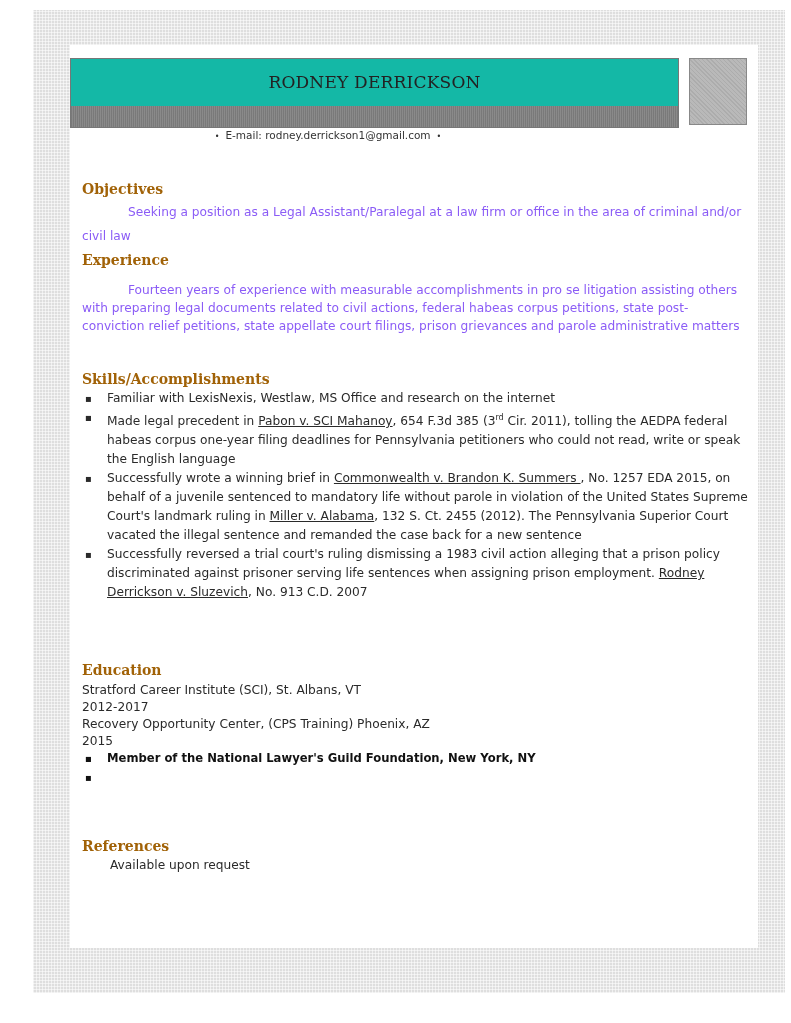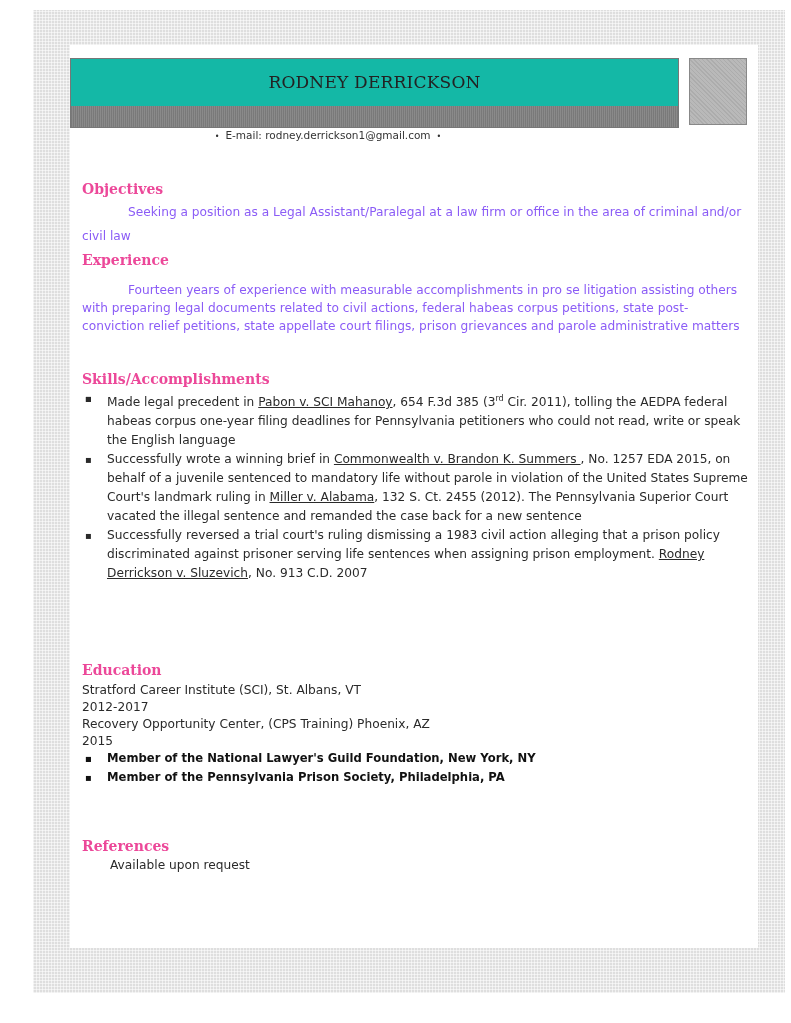--- a/index.html
+++ b/index.html
@@ -24,7 +24,7 @@
   .contact { position:absolute; left:0; width:656px; top:129px; text-align:center; font-size:10.5px; color:#333; }
   .contact .dot { margin:0 6px; font-size:8px; vertical-align:middle; }
   .section-title { position:absolute; left:82px; font-family:"DejaVu Serif", serif; font-weight:bold;
-                   font-size:14px; color:#ec4899; }
+                   font-size:14px; color:#a16207; }
   .para { position:absolute; left:82px; width:660px; font-size:12.2px; line-height:18px; color:#8b5cf6; }
   .indent { display:inline-block; width:46px; }
   ul.bullets { position:absolute; left:82px; width:668px; margin:0; padding:0; list-style:none;

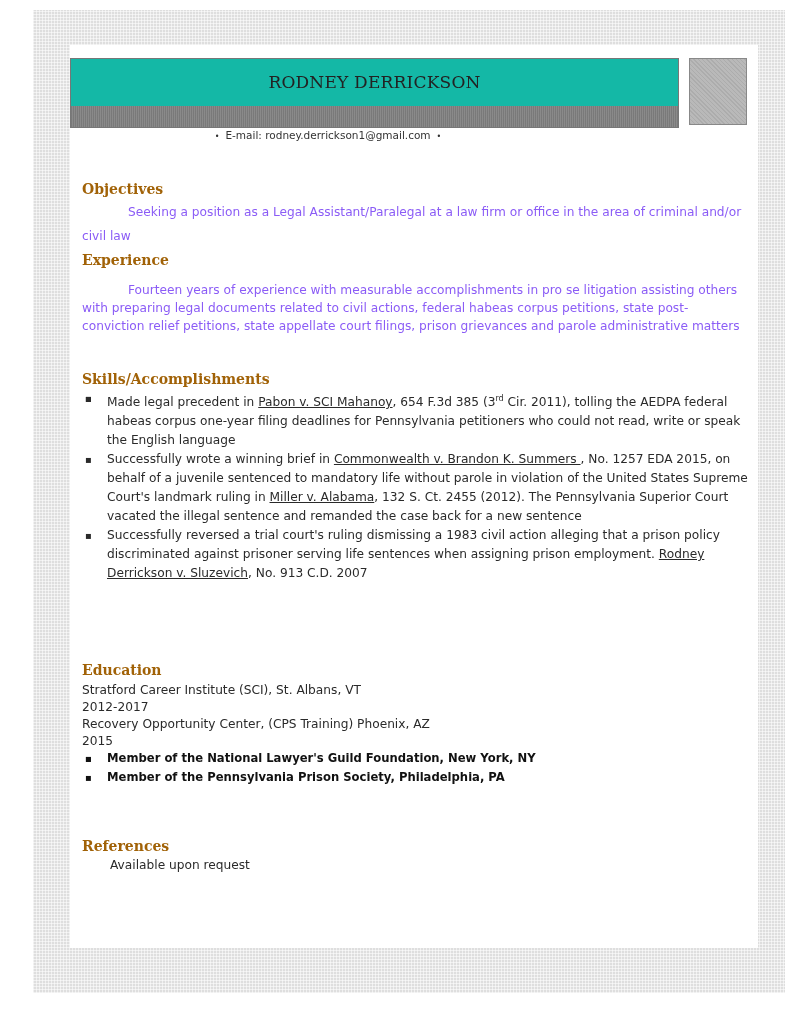--- a/index.html
+++ b/index.html
@@ -61,7 +61,7 @@
 
 <div class="section-title" style="top:371px;">Skills/Accomplishments</div>
 <ul class="bullets" style="top:389px;">
-  <li><span class="b">▪</span></li>
+  <li><span class="b">▪</span><span>Familiar with LexisNexis, Westlaw, MS Office and research on the internet</span></li>
   <li><span class="b">▪</span></li>
   <li><span class="b">▪</span><span>Made legal precedent in </span><span class="u">Pabon v. SCI Mahanoy</span><span>, 654 F.3d 385 (3</span><sup>rd</sup><span> Cir. 2011), tolling the AEDPA federal habeas corpus one-year filing deadlines for Pennsylvania petitioners who could not read, write or speak the English language</span></li>
   <li><span class="b">▪</span><span>Successfully wrote a winning brief in </span><span class="u">Commonwealth v. Brandon K. Summers </span><span>, No. 1257 EDA 2015, on behalf of a juvenile sentenced to mandatory life without parole in violation of the United States Supreme Court's landmark ruling in </span><span class="u">Miller v. Alabama</span><span>, 132 S. Ct. 2455 (2012). The Pennsylvania Superior Court vacated the illegal sentence and remanded the case back for a new sentence</span></li>

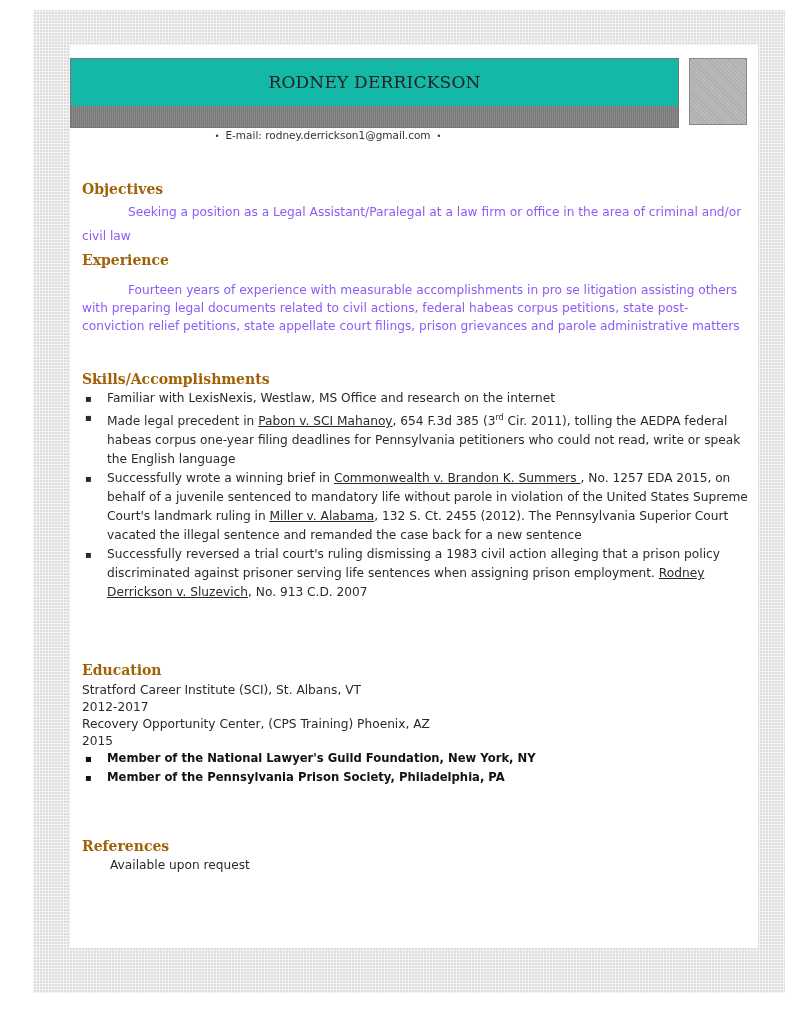--- a/index.html
+++ b/index.html
@@ -76,7 +76,7 @@
 <ul class="bullets bold" style="top:749px; font-size:11.6px;">
   <li><span class="b">▪</span></li>
   <li><span class="b">▪</span><span>Member of the National Lawyer's Guild Foundation, New York, NY</span></li>
-  <li><span class="b">▪</span><span>Member of the Pennsylvania Prison Society, Philadelphia, PA</span></li>
+  <li><span class="b">▪</span></li>
 </ul>
 
 <div class="section-title" style="top:838px;">References</div>

